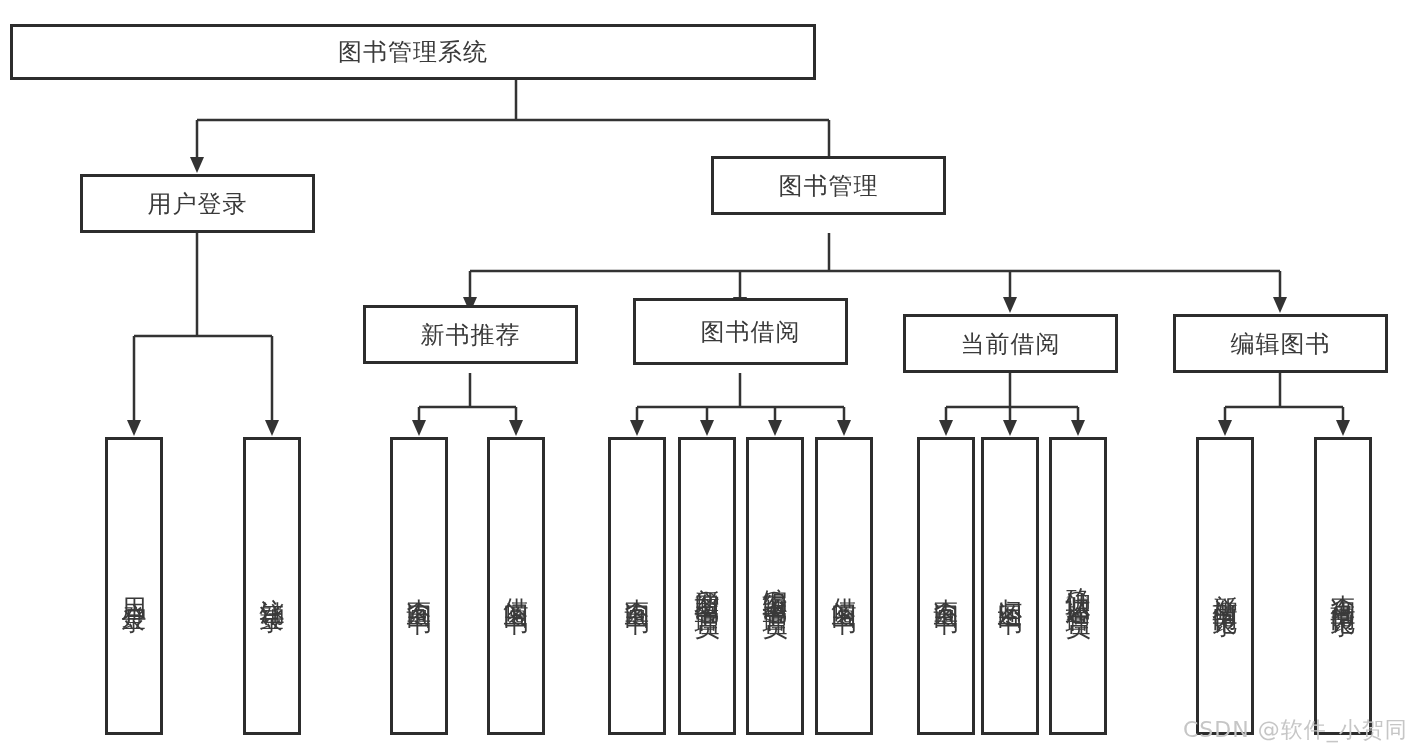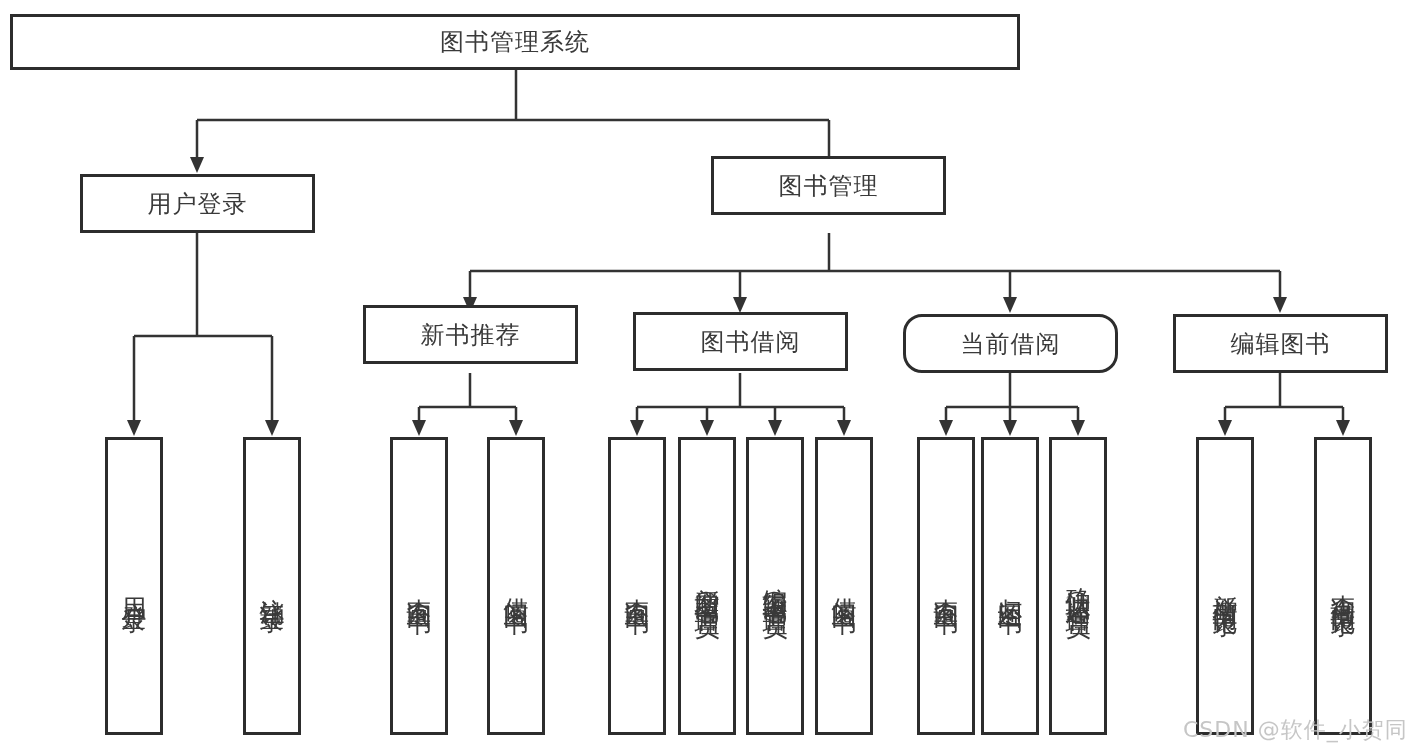--- a/index.html
+++ b/index.html
@@ -25,7 +25,7 @@
     letter-spacing:1px; white-space:nowrap; z-index:5;
   }
   
-  #n-root { left:10px;  top:14px;  width:1010px; height:56px; }
+  #n-root { left:10px;  top:24px;  width:806px; height:56px; }
   #n-l2-0 { left:80px;  top:174px; width:235px;  height:59px; }
   #n-l2-1 { left:711px; top:156px; width:235px;  height:59px; }
   #n-l3-0 { left:363px;  top:305px; width:215px; height:59px; }

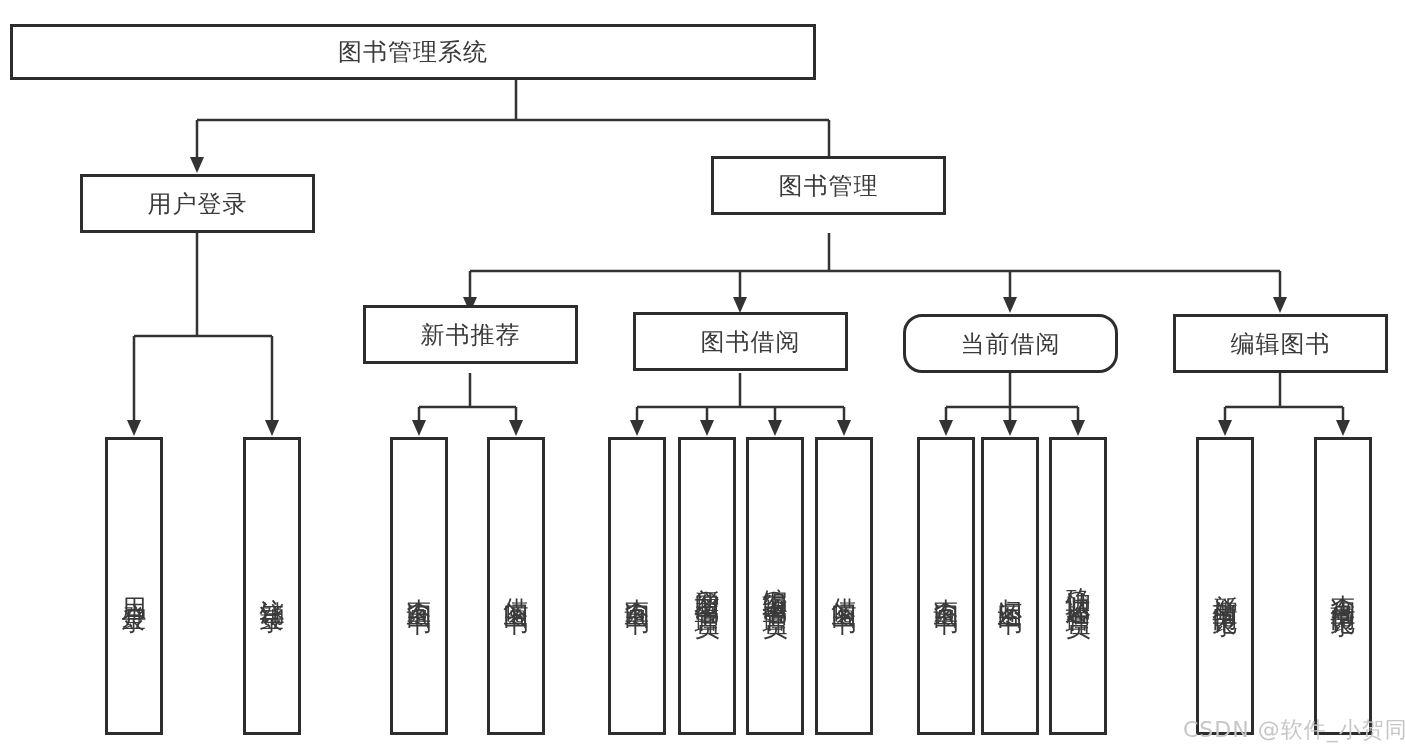--- a/index.html
+++ b/index.html
@@ -29,7 +29,7 @@
   #n-l2-0 { left:80px;  top:174px; width:235px;  height:59px; }
   #n-l2-1 { left:711px; top:156px; width:235px;  height:59px; }
   #n-l3-0 { left:363px;  top:305px; width:215px; height:59px; }
-  #n-l3-1 { left:633px;  top:312px; width:215px; height:59px;padding-left:20px; }
+  #n-l3-1 { left:633px;  top:298px; width:215px; height:67px;padding-left:20px; }
   #n-l3-2 { left:903px;  top:314px; width:215px; height:59px;border-radius:19px; }
   #n-l3-3 { left:1173px; top:314px; width:215px; height:59px; }
   #lf-0  { left:105px;  }

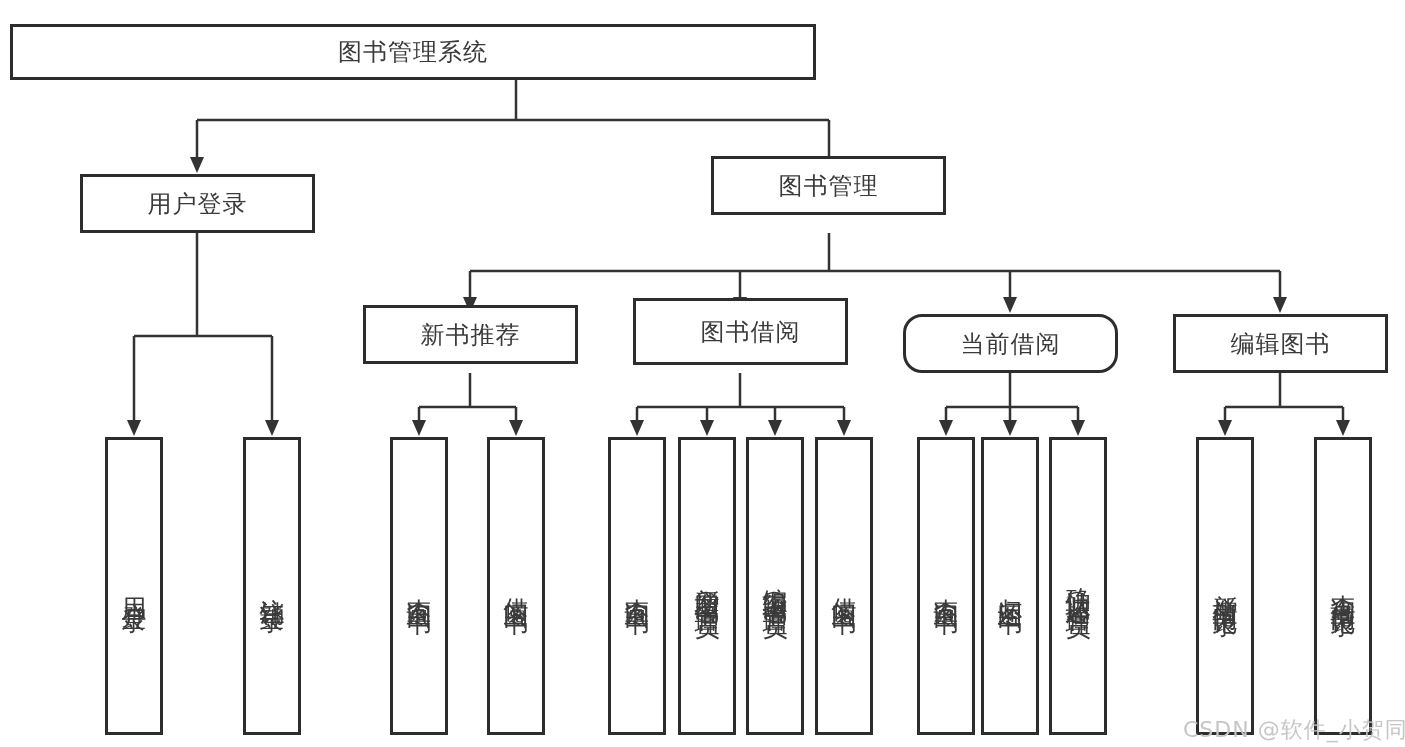--- a/index.html
+++ b/index.html
@@ -30,7 +30,7 @@
   #n-l2-1 { left:711px; top:156px; width:235px;  height:59px; }
   #n-l3-0 { left:363px;  top:305px; width:215px; height:59px; }
   #n-l3-1 { left:633px;  top:298px; width:215px; height:67px;padding-left:20px; }
-  #n-l3-2 { left:903px;  top:314px; width:215px; height:59px;border-radius:19px; }
+  #n-l3-2 { left:903px;  top:314px; width:215px; height:59px; }
   #n-l3-3 { left:1173px; top:314px; width:215px; height:59px; }
   #lf-0  { left:105px;  }
   #lf-1  { left:243px;  }

